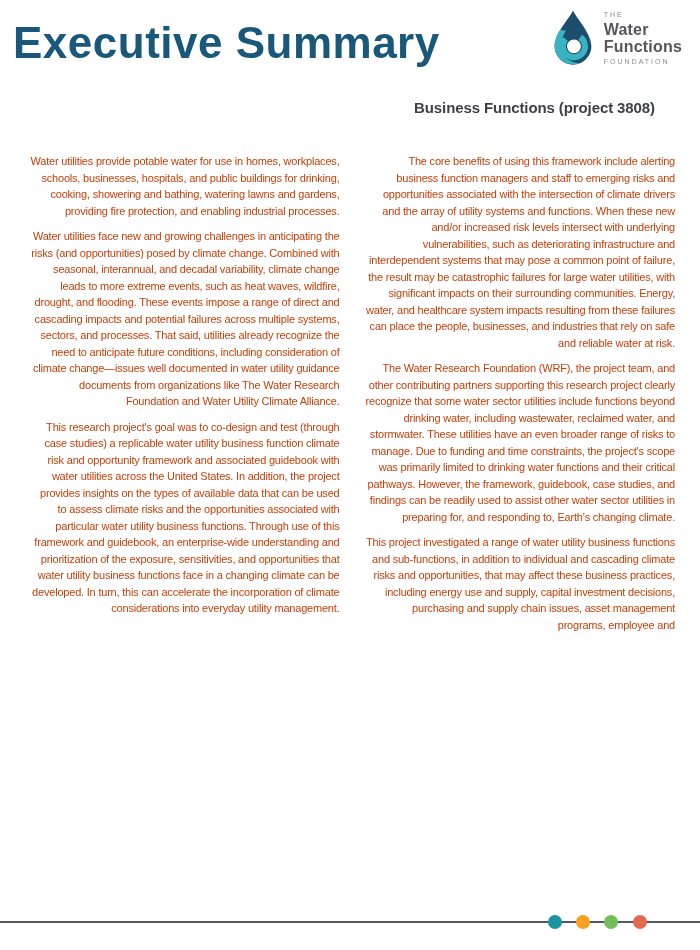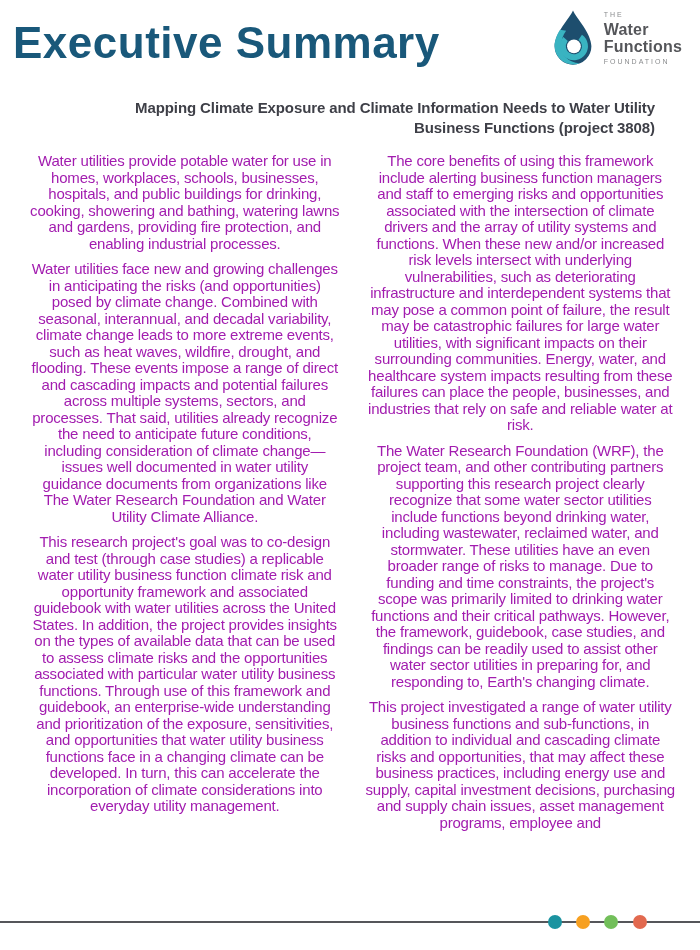--- a/index.html
+++ b/index.html
@@ -79,7 +79,6 @@
   </div>
 
   <div class="subtitle">
-    <div>Mapping Climate Exposure and Climate Information Needs to Water Utility</div>
     <div>Business Functions (project 3808)</div>
   </div>
 

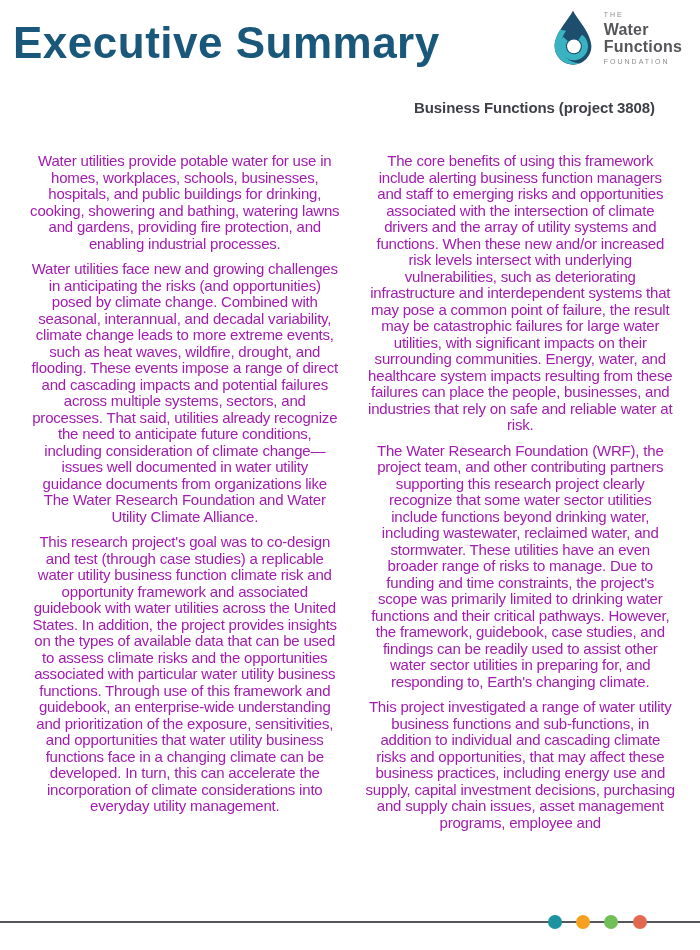--- a/index.html
+++ b/index.html
@@ -39,8 +39,8 @@
   .col{flex:1 1 0;min-width:0;}
   .col p{
     margin:0 0 9px 0;
-    font-size:15px;line-height:16.5px;letter-spacing:-0.2px;
-    color:#a21caf;text-align:center;
+    font-size:11px;line-height:16.5px;letter-spacing:-0.2px;
+    color:#c2410c;text-align:right;
   }
 
   

